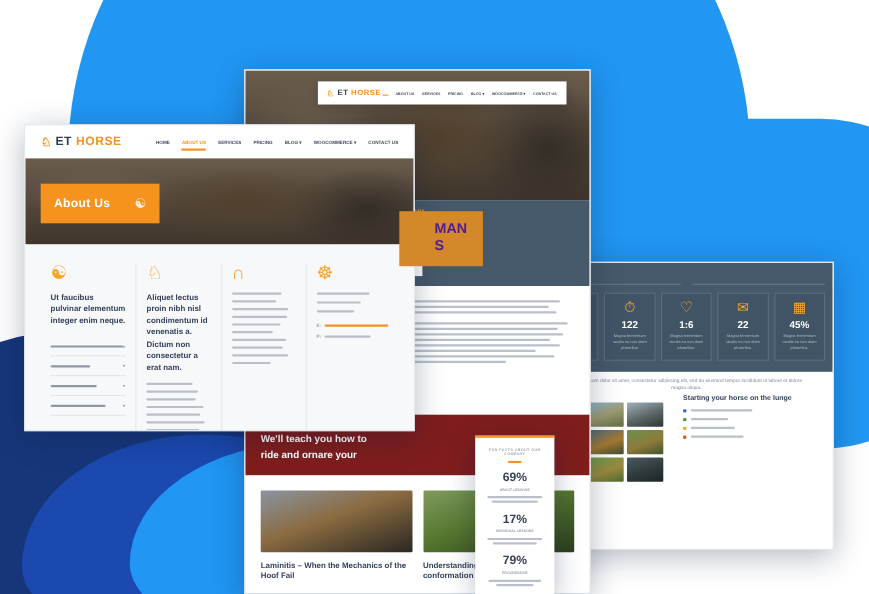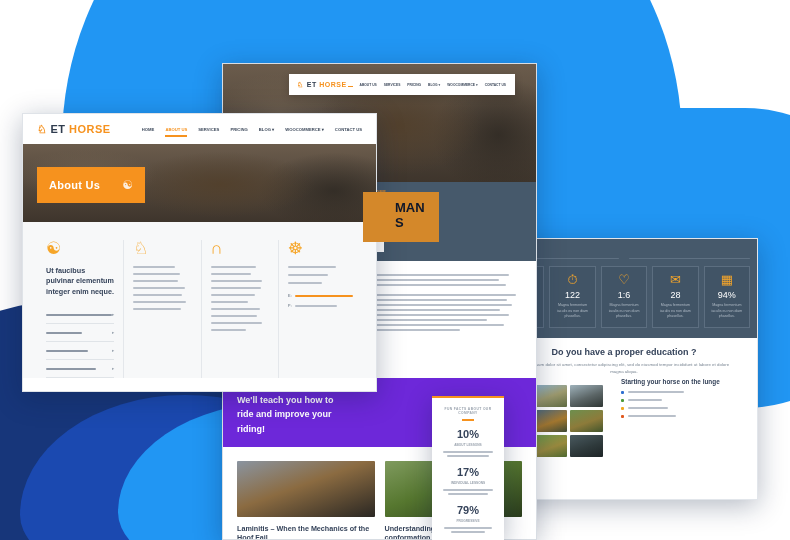--- a/index.html
+++ b/index.html
@@ -113,7 +113,7 @@
   .mid-hero { height:118px; }
   .mid-title-box { position:absolute; left:140px; top:128px; background:#d4882a;
                    padding:9px 14px 11px; z-index:4; }
-  .mid-title-box div { color:#0f172a; font-weight:bold; font-size:13px; line-height:1.15;padding-left:18px; }
+  .mid-title-box div { color:#4c1d95; font-weight:bold; font-size:13px; line-height:1.15;padding-left:18px; }
   .mid-dark-band { background:#46596b; padding:8px 9px 9px; display:flex; gap:8px; }
   .mid-tabs { display:flex; gap:6px; }
   .mid-tab { width:44px; border:1px solid #5c6e80; text-align:center; padding:6px 2px 5px; }

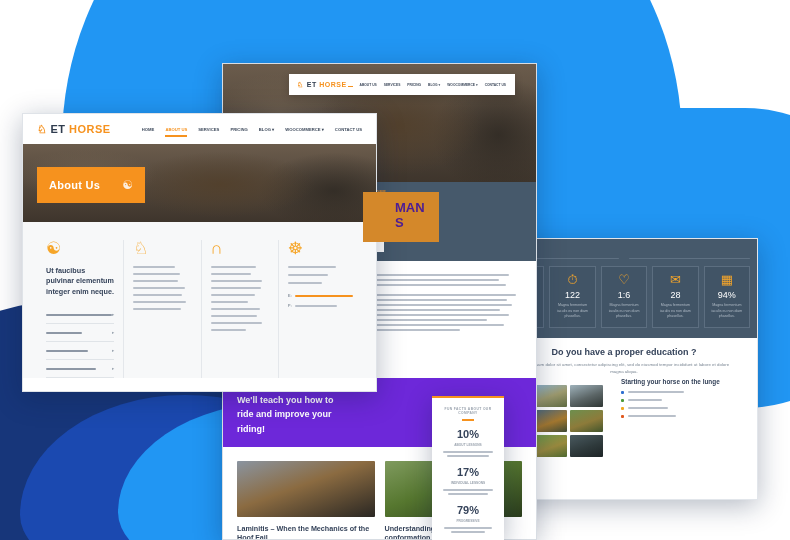--- a/index.html
+++ b/index.html
@@ -417,6 +417,7 @@
 
       <div class="fcol">
         <div class="fcol-ico">♘</div>
+        <div class="col-title fcol-title">Aliquet lectus proin nibh nisl condimentum id venenatis a. Dictum non consectetur a erat nam.</div>
         <div>
           <div class="blur-line" style="height:2px;width:72%;margin-bottom:5px;"></div>
           <div class="blur-line" style="height:2px;width:80%;margin-bottom:5px;"></div>

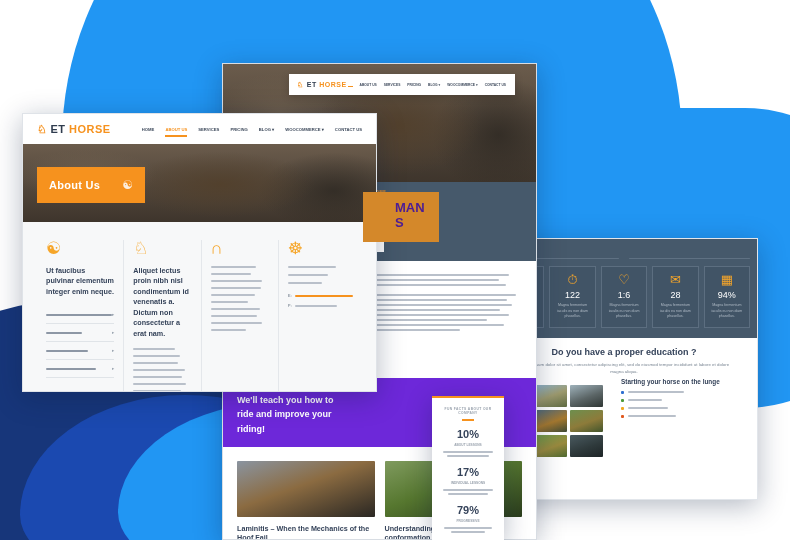--- a/index.html
+++ b/index.html
@@ -92,7 +92,7 @@
   .counter-box { flex:1; border:1px solid #5c6e80; background:#415466; padding:6px 3px 7px;
                  text-align:center; }
   .counter-ico { color:#f6a62a; font-size:13px; line-height:1; margin-bottom:4px; }
-  .counter-num { color:#fff; font-weight:normal; font-size:9px; margin-bottom:3px; }
+  .counter-num { color:#fff; font-weight:bold; font-size:9px; margin-bottom:3px; }
   .counter-sub { color:#aeb9c4; font-size:3.6px; line-height:1.55; }
   .edu-head { text-align:center; color:#35435a; font-weight:bold; font-size:9px; padding-top:9px; }
   .edu-sub  { text-align:center; color:#7b8794; font-size:4.4px; line-height:1.7; padding:4px 26px 0; }

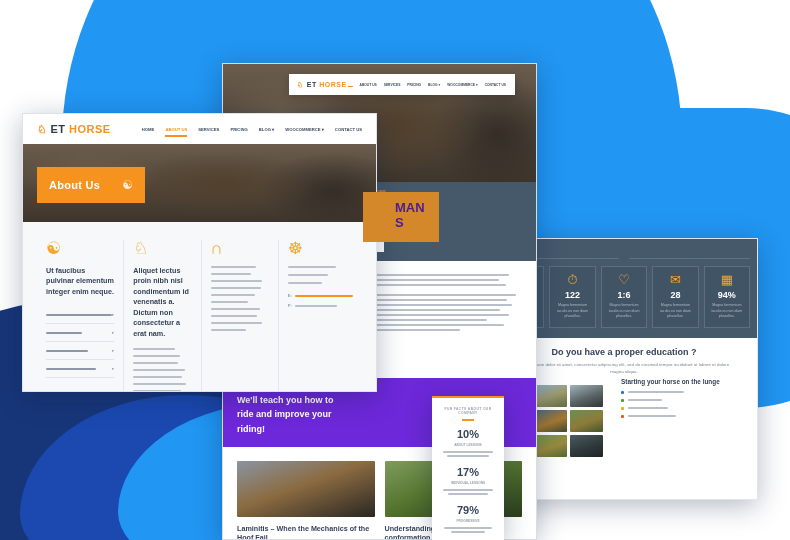--- a/index.html
+++ b/index.html
@@ -184,7 +184,7 @@
         </div>
         <div class="counter-box">
           <div class="counter-ico">✉</div>
-          <div class="counter-num">28</div>
+          <div class="counter-num">22</div>
           <div class="counter-sub">Magna fermentum iaculis eu non diam phasellus.</div>
         </div>
         <div class="counter-box">

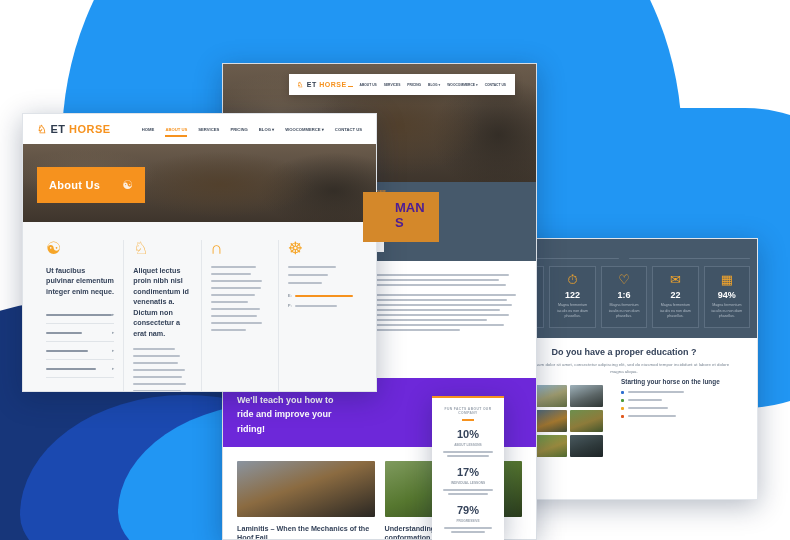--- a/index.html
+++ b/index.html
@@ -189,7 +189,7 @@
         </div>
         <div class="counter-box">
           <div class="counter-ico">▦</div>
-          <div class="counter-num">94%</div>
+          <div class="counter-num">45%</div>
           <div class="counter-sub">Magna fermentum iaculis eu non diam phasellus.</div>
         </div>
       </div>

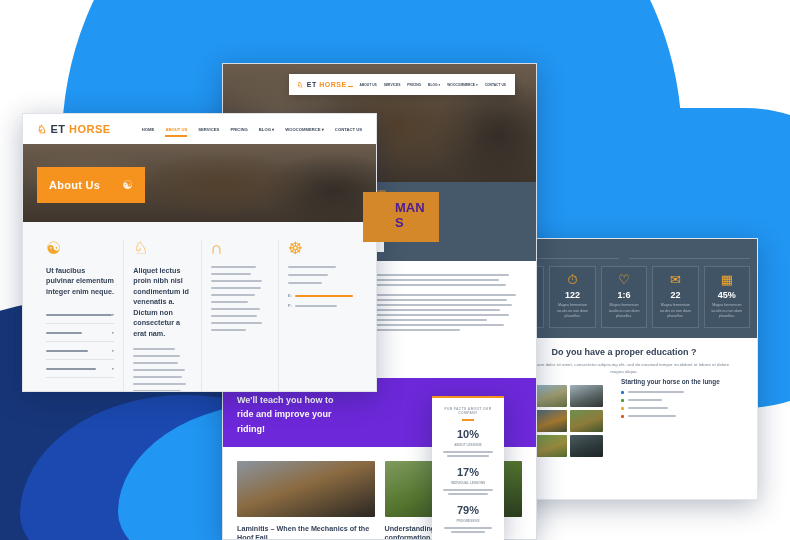--- a/index.html
+++ b/index.html
@@ -195,7 +195,6 @@
       </div>
     </div>
 
-    <div class="edu-head">Do you have a proper education ?</div>
     <div class="edu-sub">Lorem ipsum dolor sit amet, consectetur adipiscing elit, sed do eiusmod tempor incididunt ut labore et dolore magna aliqua.</div>
 
     <div style="display:flex;">

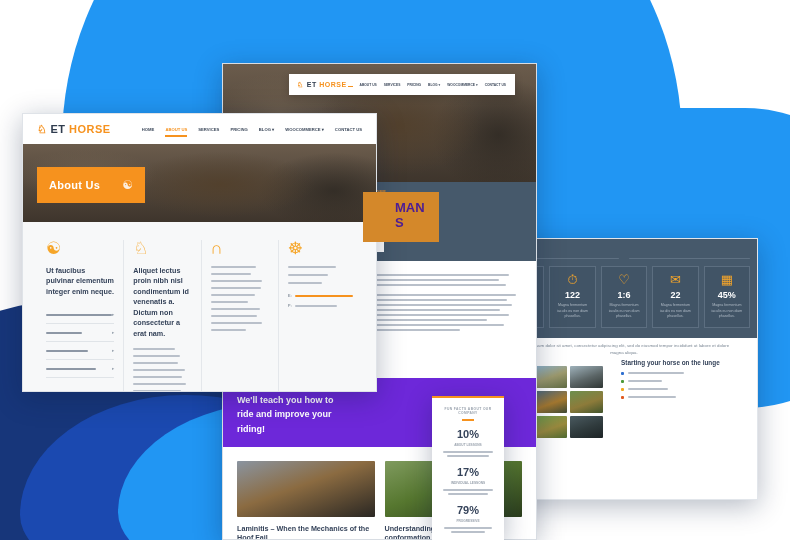--- a/index.html
+++ b/index.html
@@ -123,7 +123,7 @@
   .mid-welcome-h { color:#fff; font-weight:bold; font-size:8px; line-height:1.25; margin-top:3px; }
   .findout { background:#fff; color:#46596b; font-size:4px; font-weight:bold;
              padding:4px 7px; display:inline-block; margin-top:5px; }
-  .mid-teach { background:#6d28d9; padding:10px 14px 12px; }
+  .mid-teach { background:#7f1d1d; padding:10px 14px 12px; }
   .mid-teach-kicker { color:#f6921e; font-size:3.6px; font-weight:bold; letter-spacing:.6px; }
   .mid-teach-h { color:#fff; font-weight:bold; font-size:9px; line-height:1.25; margin-top:3px; }
   .posts { display:flex; gap:10px; padding:14px 14px 0; }

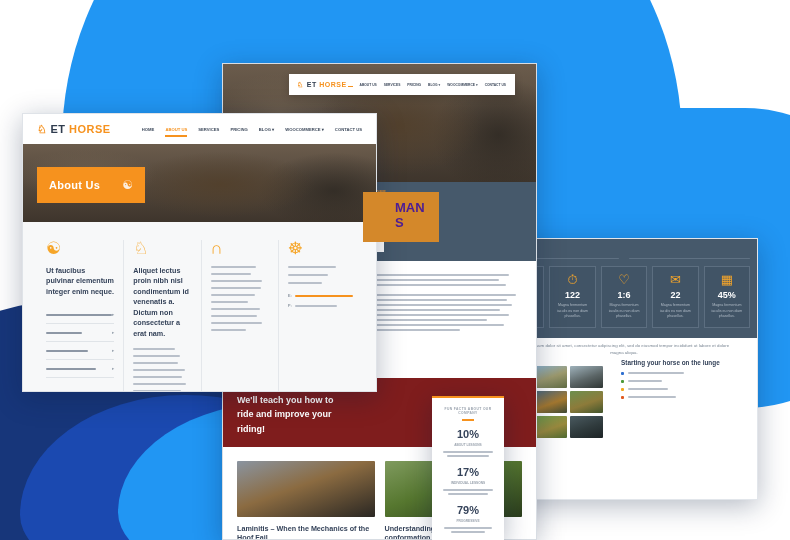--- a/index.html
+++ b/index.html
@@ -320,7 +320,7 @@
     <div class="mid-teach" style="margin-top:14px;">
       <div class="mid-teach-kicker">AMAZING EDUCATION HERE</div>
       <div class="mid-teach-h">We'll teach you how to</div>
-      <div class="mid-teach-h">ride and improve your</div>
+      <div class="mid-teach-h">ride and ornare your</div>
       <div class="mid-teach-h">riding!</div>
     </div>
 

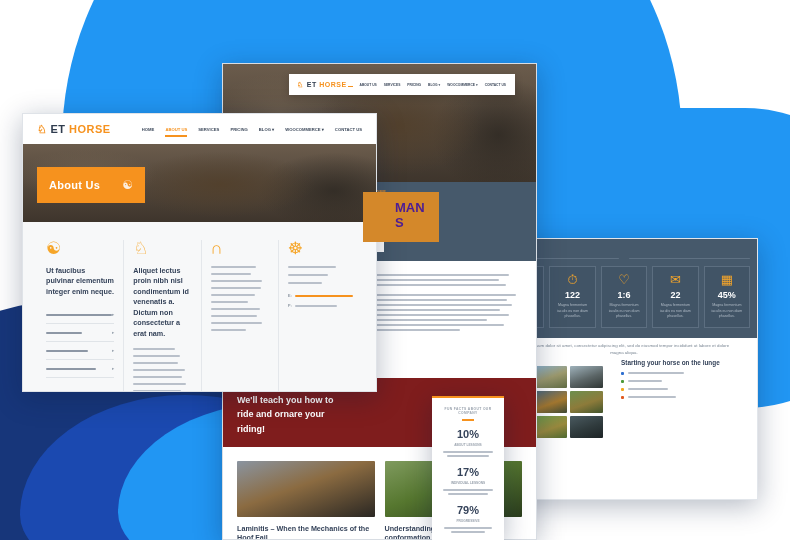--- a/index.html
+++ b/index.html
@@ -321,7 +321,6 @@
       <div class="mid-teach-kicker">AMAZING EDUCATION HERE</div>
       <div class="mid-teach-h">We'll teach you how to</div>
       <div class="mid-teach-h">ride and ornare your</div>
-      <div class="mid-teach-h">riding!</div>
     </div>
 
     <div class="posts">

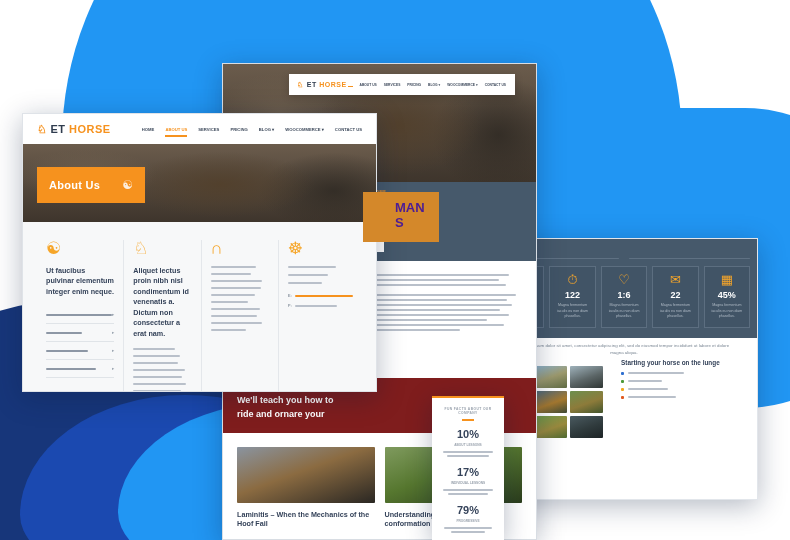--- a/index.html
+++ b/index.html
@@ -341,7 +341,7 @@
     <div style="padding:9px 6px 0;text-align:center;">
       <div style="font-size:3.3px;color:#9aa3ae;font-weight:bold;letter-spacing:.4px;">FUN FACTS ABOUT OUR COMPANY</div>
       <div style="width:12px;height:2px;background:#f6921e;margin:4px auto 7px;"></div>
-      <div style="font-size:11px;font-weight:bold;color:#35435a;">10%</div>
+      <div style="font-size:11px;font-weight:bold;color:#35435a;">69%</div>
       <div style="font-size:3.2px;color:#9aa3ae;font-weight:bold;margin-top:3px;">ABOUT LESSONS</div>
       <div class="blur-line" style="height:2px;width:84%;margin:4px auto 2px;"></div>
       <div class="blur-line" style="height:2px;width:70%;margin:0 auto 9px;"></div>

